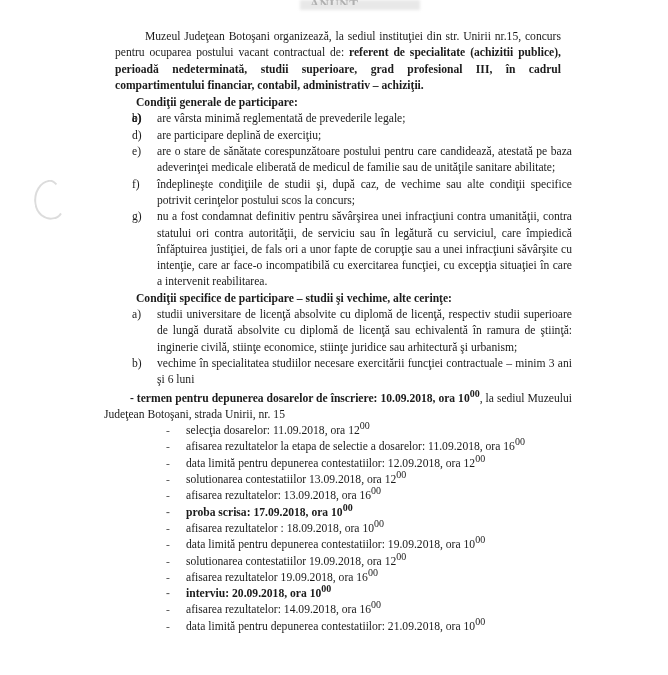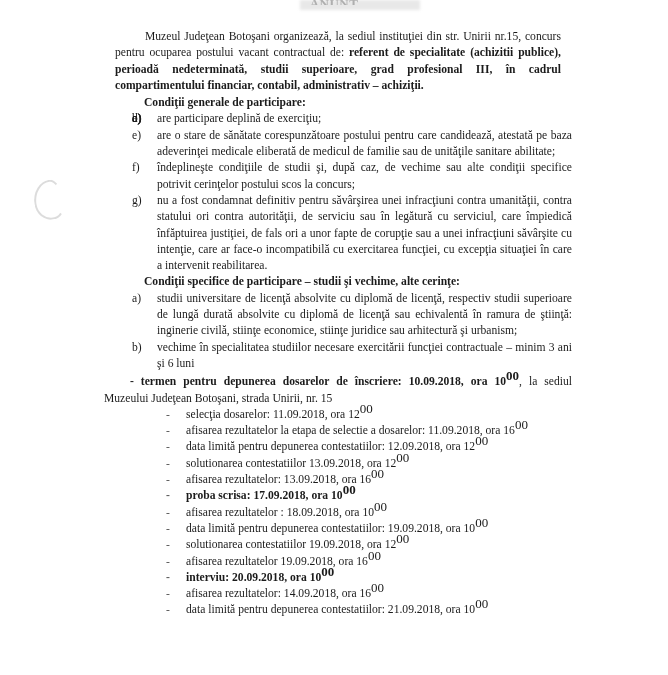--- a/index.html
+++ b/index.html
@@ -89,7 +89,7 @@
     font-size: 11.6px;
     font-weight: bold;
     line-height: 16.3px;
-    margin-left: 40px;
+    margin-left: 32px;
   }
 
   

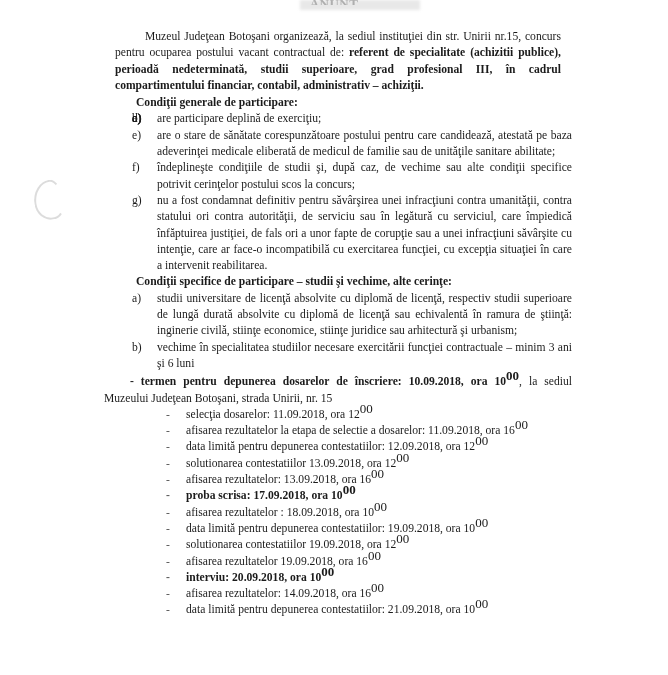--- a/index.html
+++ b/index.html
@@ -169,7 +169,7 @@
     <ul class="alpha">
       <li><span class="mark">a)</span></li>
       <li><span class="mark">b)</span></li>
-      <li><span class="mark">c)</span></li>
+      <li><span class="mark">c)</span><span>are vârsta minimă reglementată de prevederile legale;</span></li>
       <li><span class="mark">d)</span><span>are participare deplină de exerciţiu;</span></li>
       <li><span class="mark">e)</span><span>are o stare de sănătate corespunzătoare postului pentru care candidează, atestată pe baza adeverinţei medicale eliberată de medicul de familie sau de unităţile sanitare abilitate;</span></li>
       <li><span class="mark">f)</span><span>îndeplineşte condiţiile de studii şi, după caz, de vechime sau alte condiţii specifice potrivit cerinţelor postului scos la concurs;</span></li>

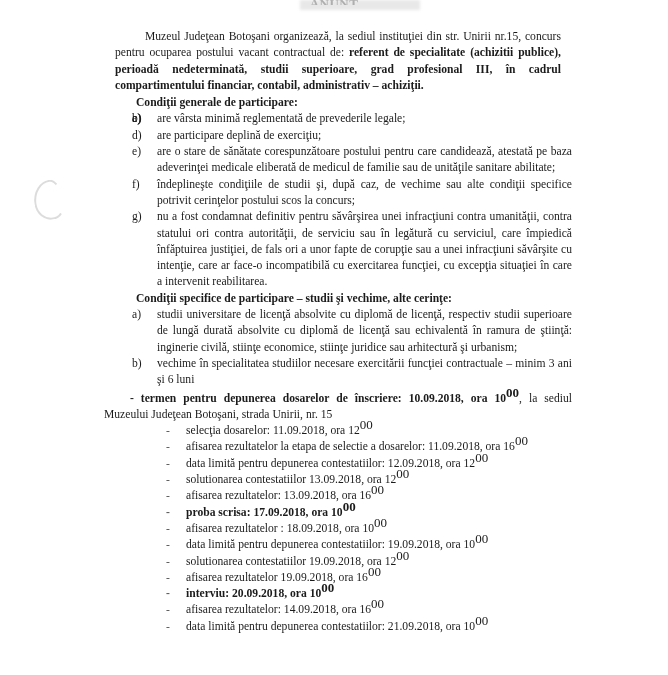--- a/index.html
+++ b/index.html
@@ -146,7 +146,7 @@
   .calendar-lead .indent { display:inline-block; width: 26px; }
 
   sup {
-    font-size: 13px;
+    font-size: 10px;
     vertical-align: super;
     line-height: 0;
   }

